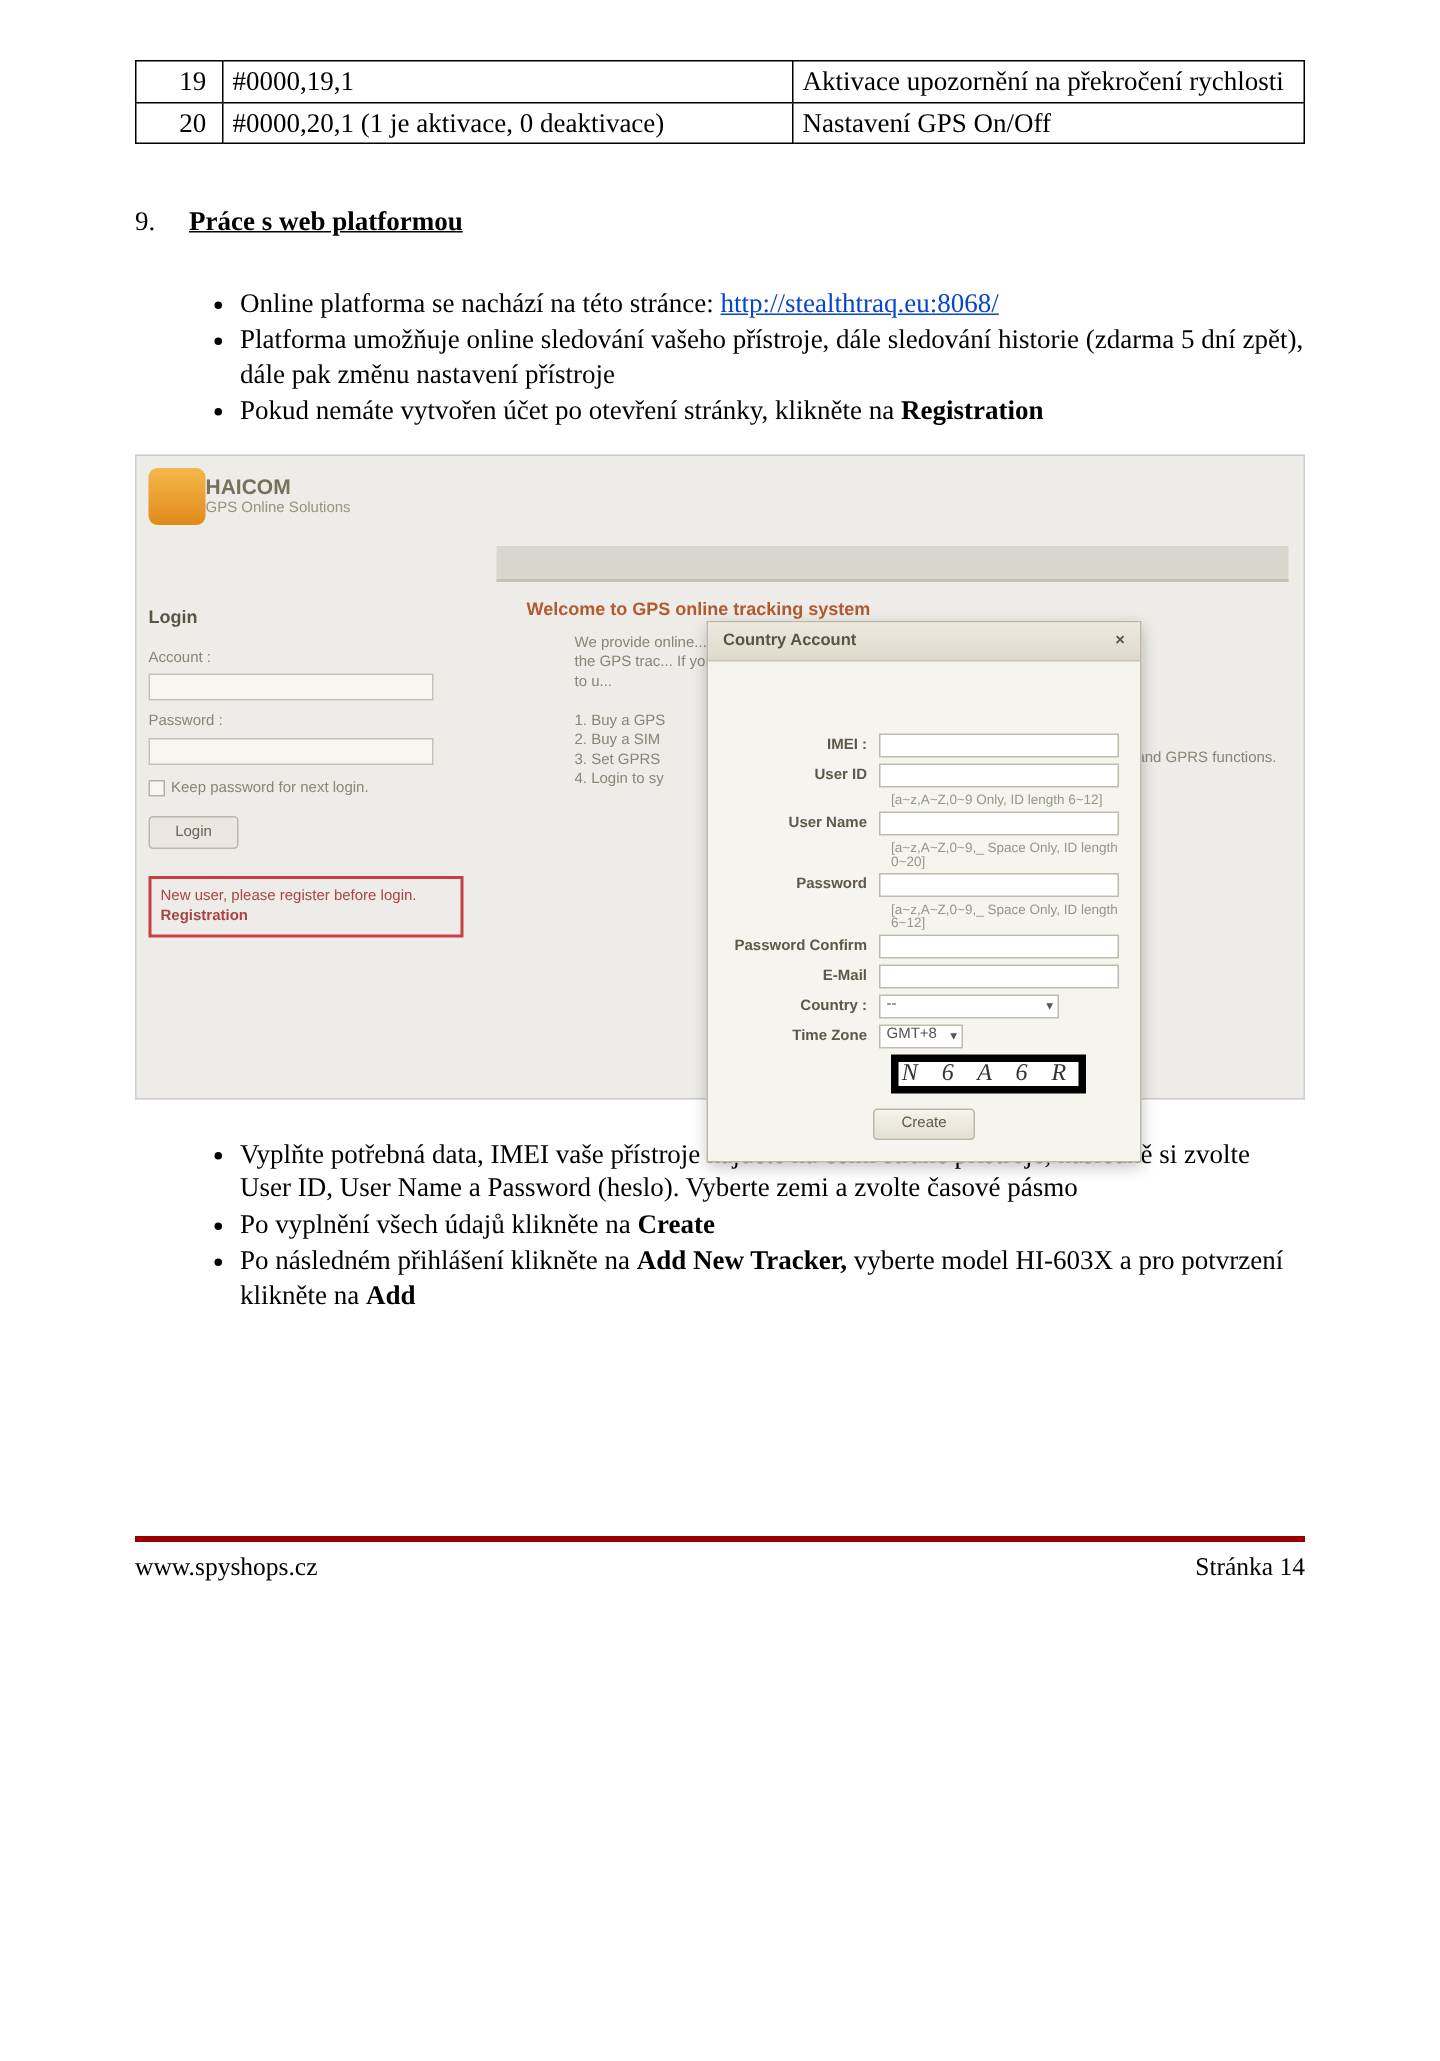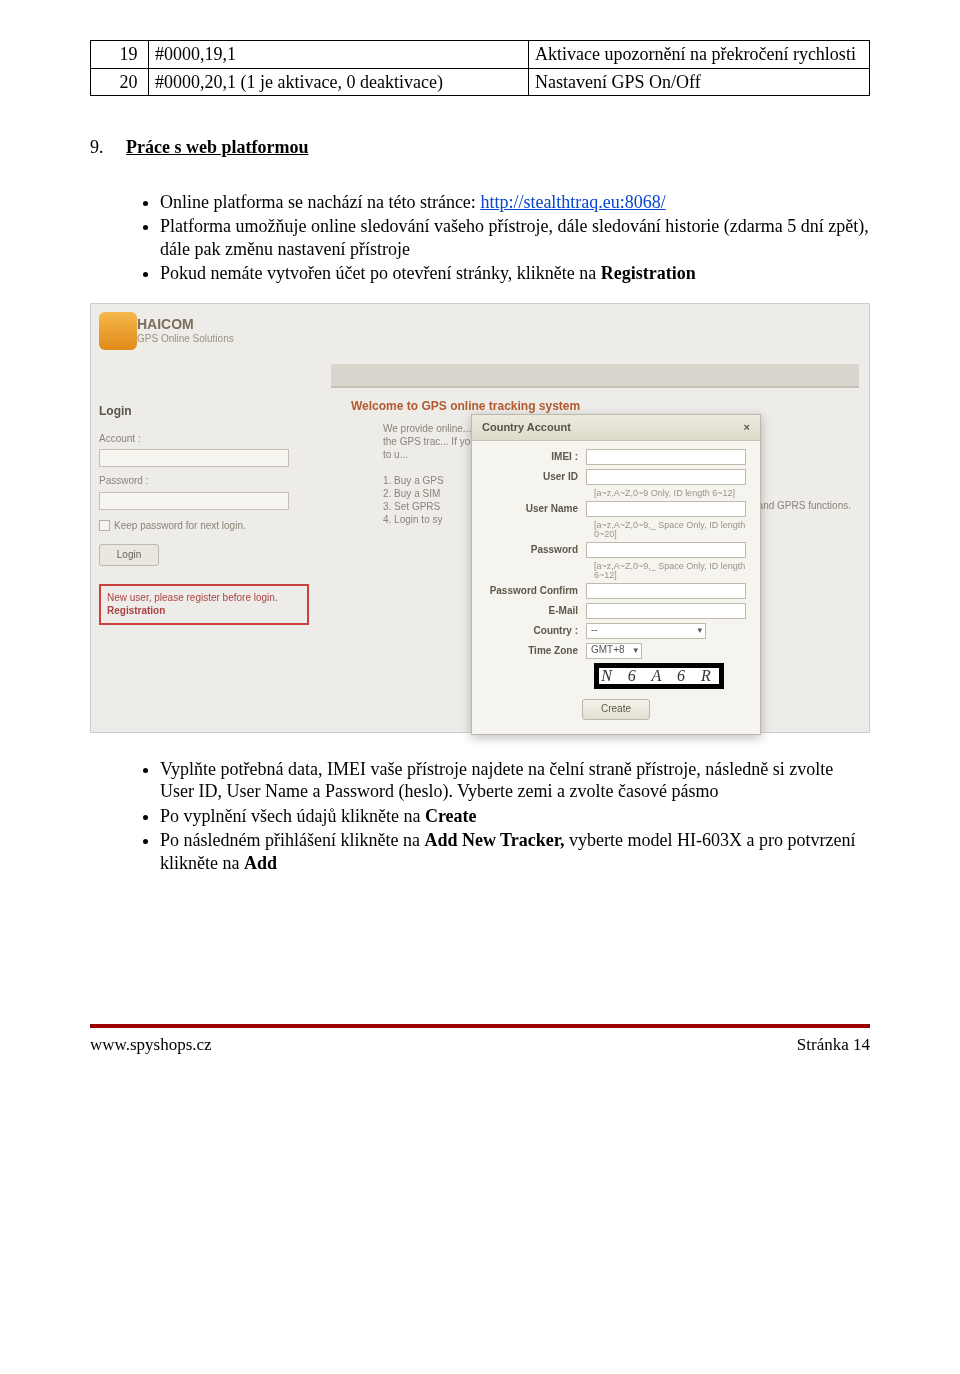--- a/index.html
+++ b/index.html
@@ -98,7 +98,7 @@
     border-bottom: 1px solid #c8c3b4;
     display: flex; justify-content: space-between;
   }
-  .ss-dlg-body { padding: 8px 14px; }
+  .ss-dlg-body { padding: 8px 14px; margin-top: 40px; }
   .ss-row { display:flex; align-items:center; margin-bottom: 4px; }
   .ss-row .lbl { width: 100px; text-align: right; font-size: 10px; font-weight: bold; color:#5e5849; padding-right: 8px; }
   .ss-row .inp { flex: 1; height: 16px; border:1px solid #bfbaab; background:#fff; }

